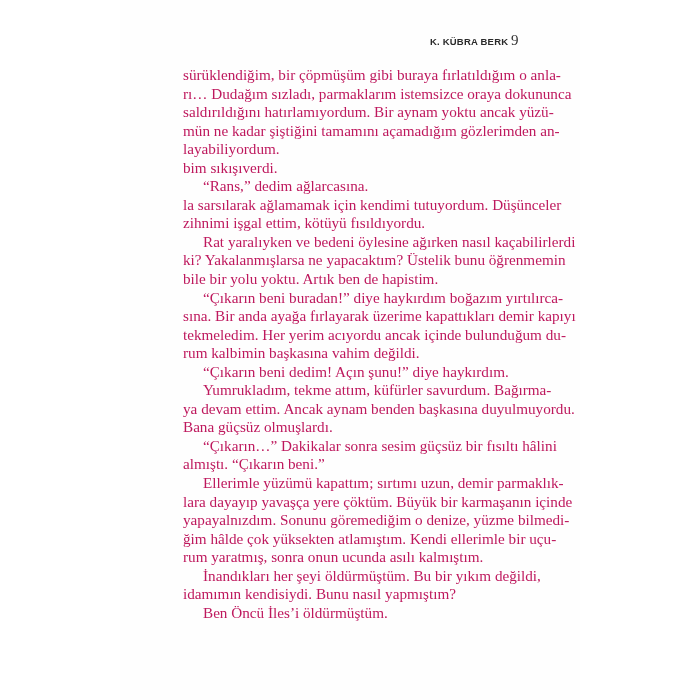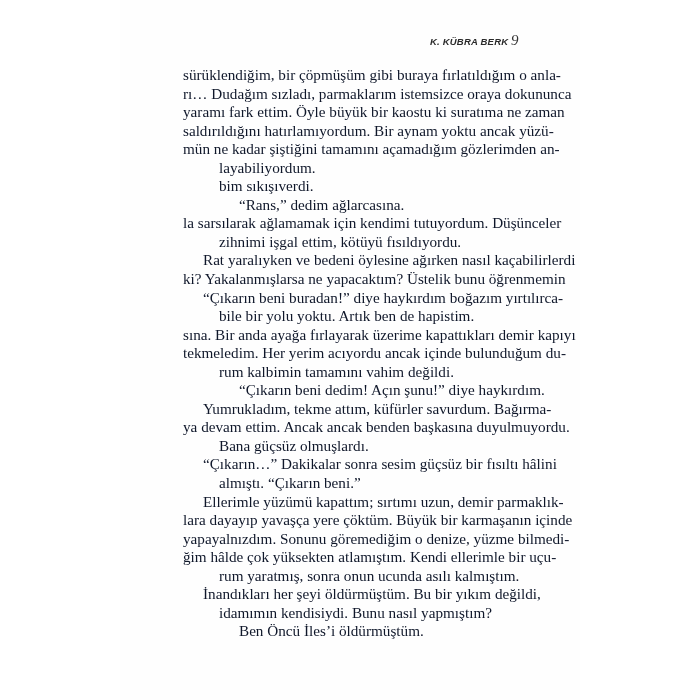--- a/index.html
+++ b/index.html
@@ -24,7 +24,6 @@
       left: 0;
       width: 700px;
       height: 20px;
-      font-style: italic;
     }
     .author {
       position: absolute;

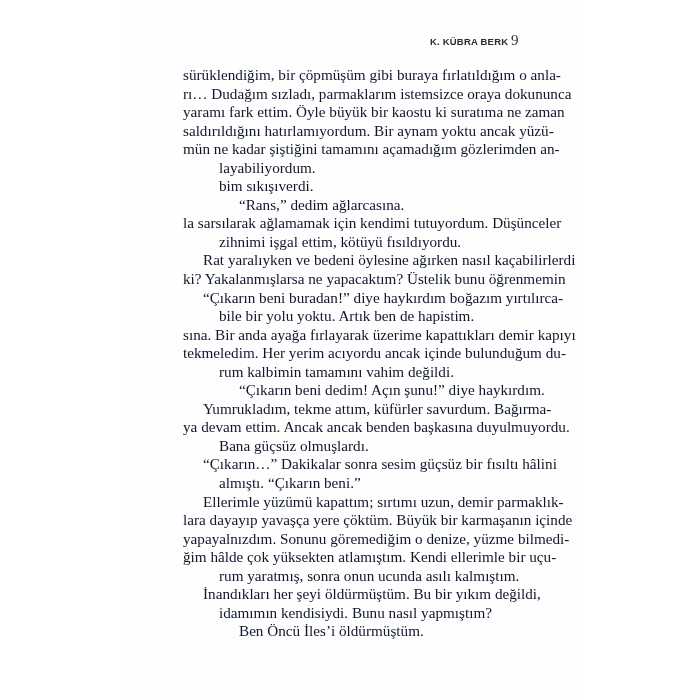--- a/index.html
+++ b/index.html
@@ -52,7 +52,7 @@
       font-family: "Liberation Serif", serif;
       font-size: 15.2px;
       line-height: 18.55px;
-      color: #0f172a;
+      color: #be185d;
     }
     .line {
       display: block;

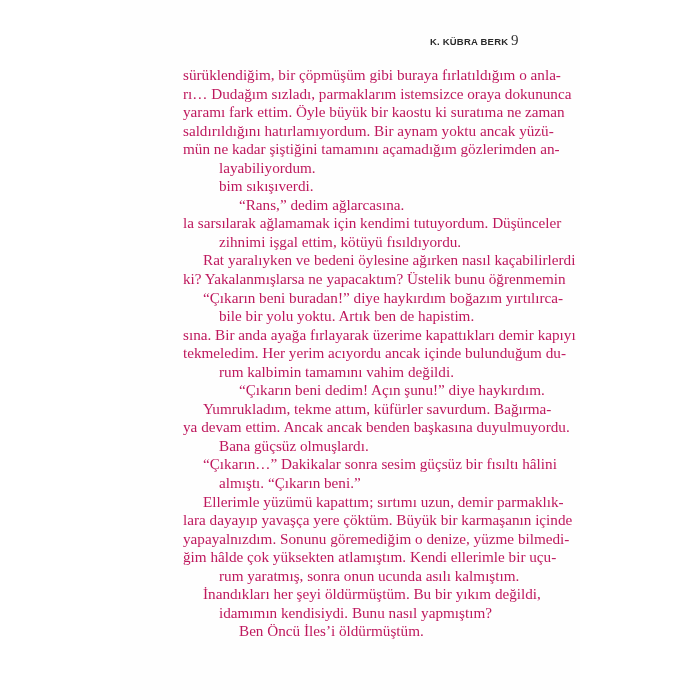--- a/index.html
+++ b/index.html
@@ -83,7 +83,6 @@
 <div class="body-text" id="body-text">
     <span class="line">sürüklendiğim, bir çöpmüşüm gibi buraya fırlatıldığım o anla-</span>
     <span class="line">rı… Dudağım sızladı, parmaklarım istemsizce oraya dokununca</span>
-    <span class="line">yaramı fark ettim. Öyle büyük bir kaostu ki suratıma ne zaman</span>
     <span class="line">saldırıldığını hatırlamıyordum. Bir aynam yoktu ancak yüzü-</span>
     <span class="line">mün ne kadar şiştiğini tamamını açamadığım gözlerimden an-</span>
     <span class="line last">layabiliyordum.</span>

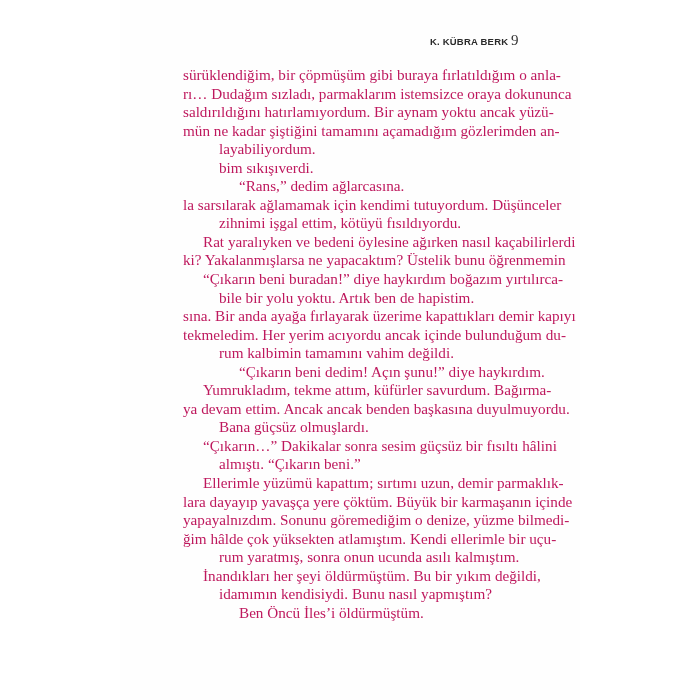--- a/index.html
+++ b/index.html
@@ -64,7 +64,6 @@
     }
     .line.last {
       text-align-last: left;
-      margin-left: 36px;
     }
     .line.indent {
       padding-left: 20px;

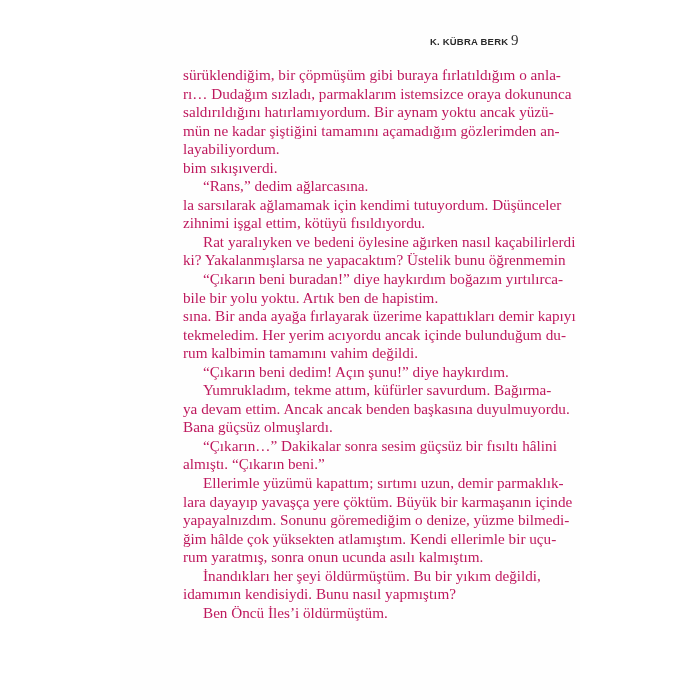--- a/index.html
+++ b/index.html
@@ -91,8 +91,8 @@
     <span class="line last">zihnimi işgal ettim, kötüyü fısıldıyordu.</span>
     <span class="line indent">Rat yaralıyken ve bedeni öylesine ağırken nasıl kaçabilirlerdi</span>
     <span class="line">ki? Yakalanmışlarsa ne yapacaktım? Üstelik bunu öğrenmemin</span>
+    <span class="line last">bile bir yolu yoktu. Artık ben de hapistim.</span>
     <span class="line indent">“Çıkarın beni buradan!” diye haykırdım boğazım yırtılırca-</span>
-    <span class="line last">bile bir yolu yoktu. Artık ben de hapistim.</span>
     <span class="line">sına. Bir anda ayağa fırlayarak üzerime kapattıkları demir kapıyı</span>
     <span class="line">tekmeledim. Her yerim acıyordu ancak içinde bulunduğum du-</span>
     <span class="line last">rum kalbimin tamamını vahim değildi.</span>

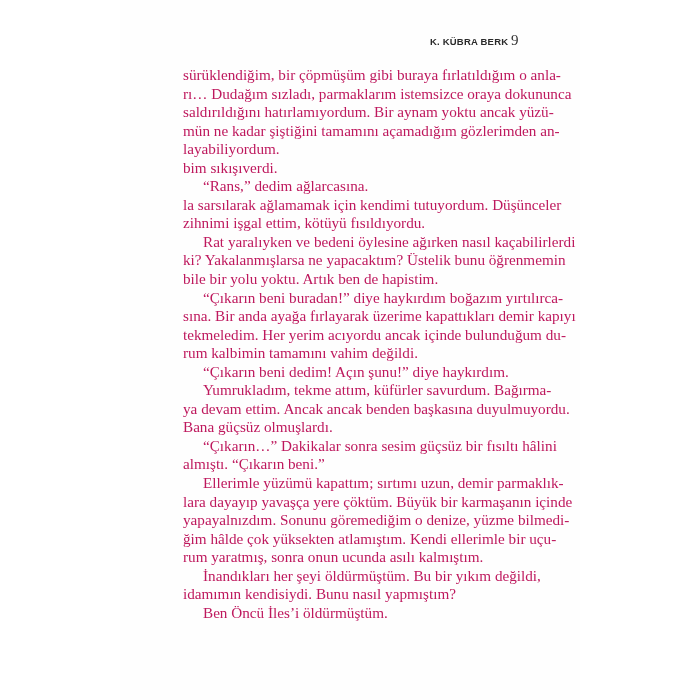--- a/index.html
+++ b/index.html
@@ -95,7 +95,7 @@
     <span class="line indent">“Çıkarın beni buradan!” diye haykırdım boğazım yırtılırca-</span>
     <span class="line">sına. Bir anda ayağa fırlayarak üzerime kapattıkları demir kapıyı</span>
     <span class="line">tekmeledim. Her yerim acıyordu ancak içinde bulunduğum du-</span>
-    <span class="line last">rum kalbimin tamamını vahim değildi.</span>
+    <span class="line last">rum kalbimin başkasına vahim değildi.</span>
     <span class="line indent last">“Çıkarın beni dedim! Açın şunu!” diye haykırdım.</span>
     <span class="line indent">Yumrukladım, tekme attım, küfürler savurdum. Bağırma-</span>
     <span class="line">ya devam ettim. Ancak ancak benden başkasına duyulmuyordu.</span>

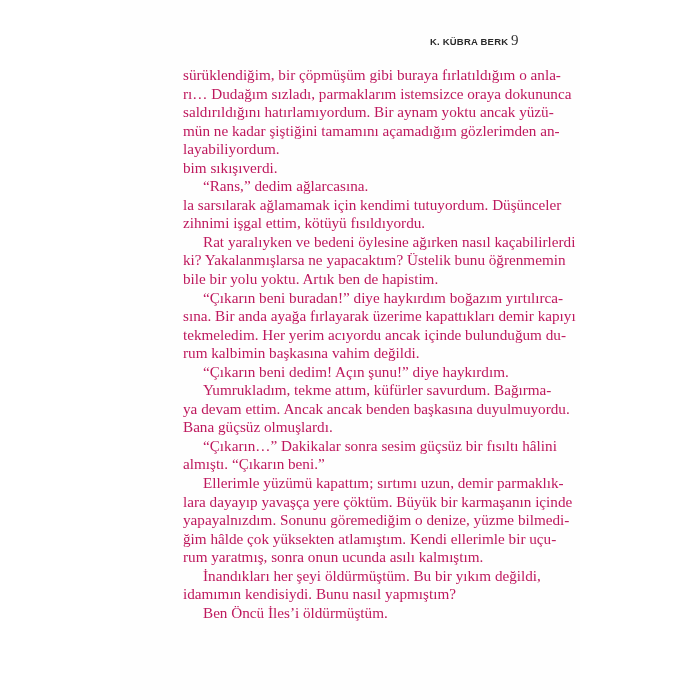--- a/index.html
+++ b/index.html
@@ -98,7 +98,7 @@
     <span class="line last">rum kalbimin başkasına vahim değildi.</span>
     <span class="line indent last">“Çıkarın beni dedim! Açın şunu!” diye haykırdım.</span>
     <span class="line indent">Yumrukladım, tekme attım, küfürler savurdum. Bağırma-</span>
-    <span class="line">ya devam ettim. Ancak ancak benden başkasına duyulmuyordu.</span>
+    <span class="line">ya devam ettim. Ancak aynam benden başkasına duyulmuyordu.</span>
     <span class="line last">Bana güçsüz olmuşlardı.</span>
     <span class="line indent">“Çıkarın…” Dakikalar sonra sesim güçsüz bir fısıltı hâlini</span>
     <span class="line last">almıştı. “Çıkarın beni.”</span>

